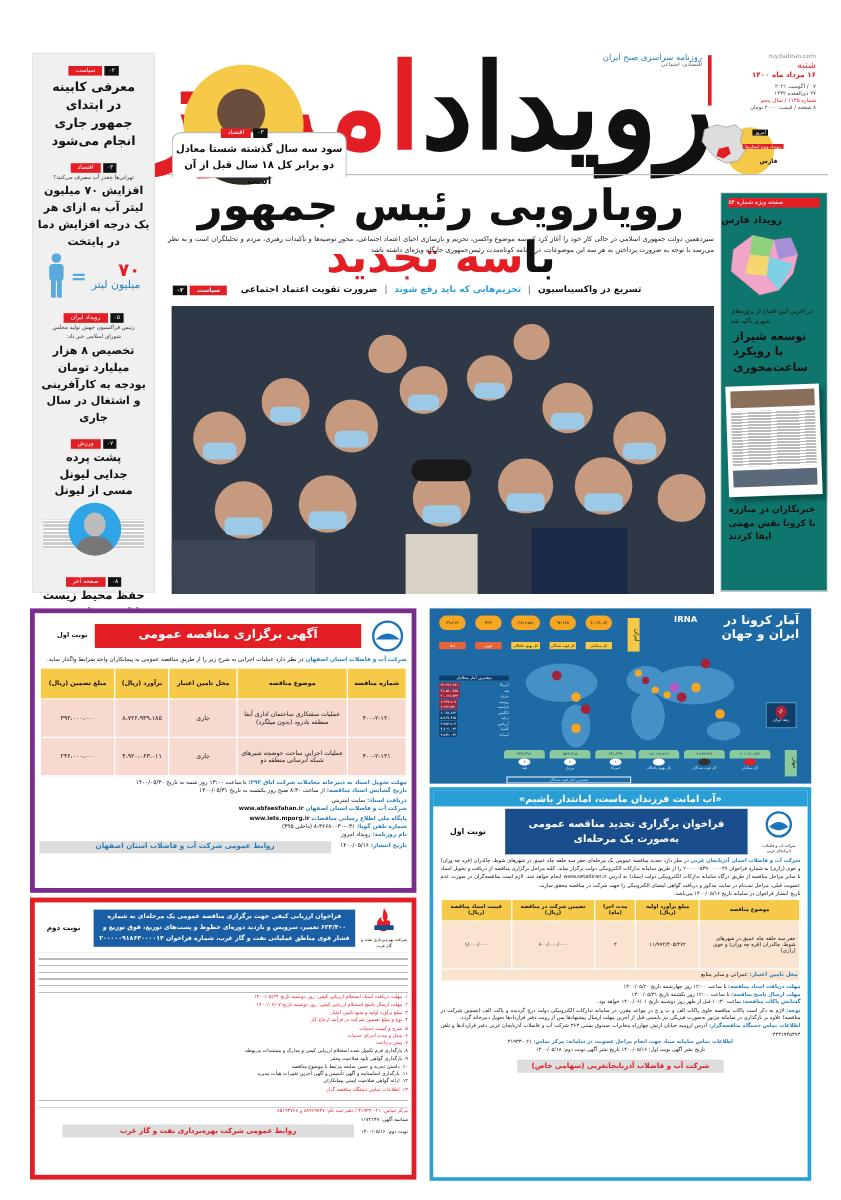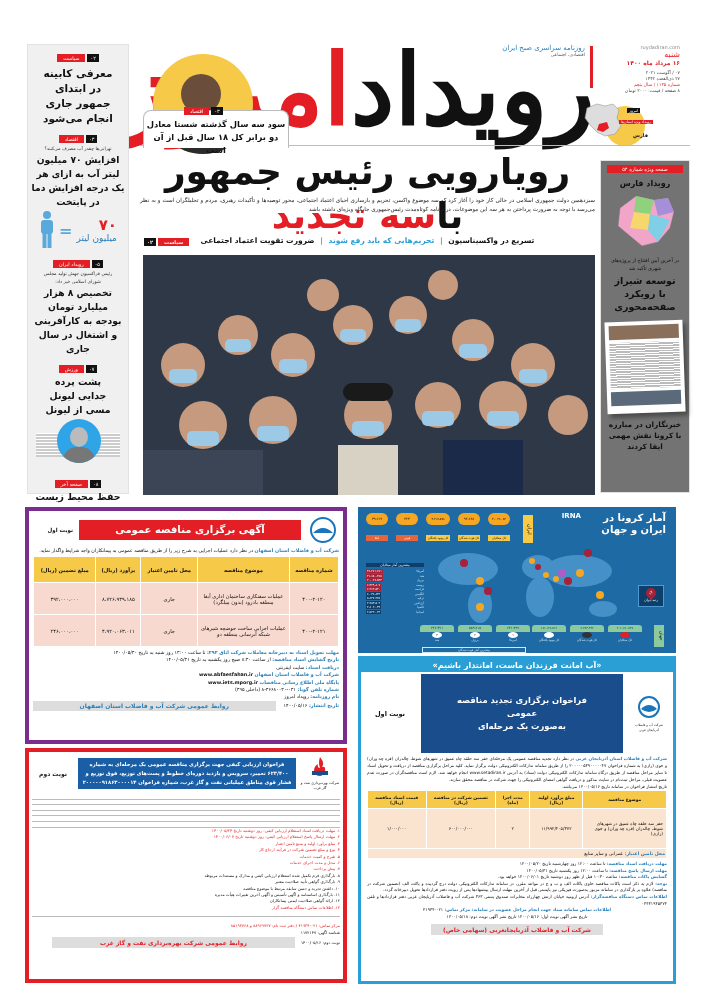--- a/index.html
+++ b/index.html
@@ -25,7 +25,7 @@
 #datebox .rr{color:#e31e24}
 #redbar{left:590px;top:46px;width:3px;height:42px;background:#e31e24}
 
-#rightcol{left:600px;top:160px;width:90px;height:333px;background:#737373;border:1px solid #e2e2e2;text-align:center}
+#rightcol{left:600px;top:160px;width:90px;height:333px;background:#0f766e;border:1px solid #e2e2e2;text-align:left}
 .rc-h{font-weight:bold;font-size:9.5px;line-height:13px}
 
 #headline{left:140px;top:150px;width:455px;text-align:center;font-weight:bold;font-size:36px;line-height:44px;letter-spacing:-1px}

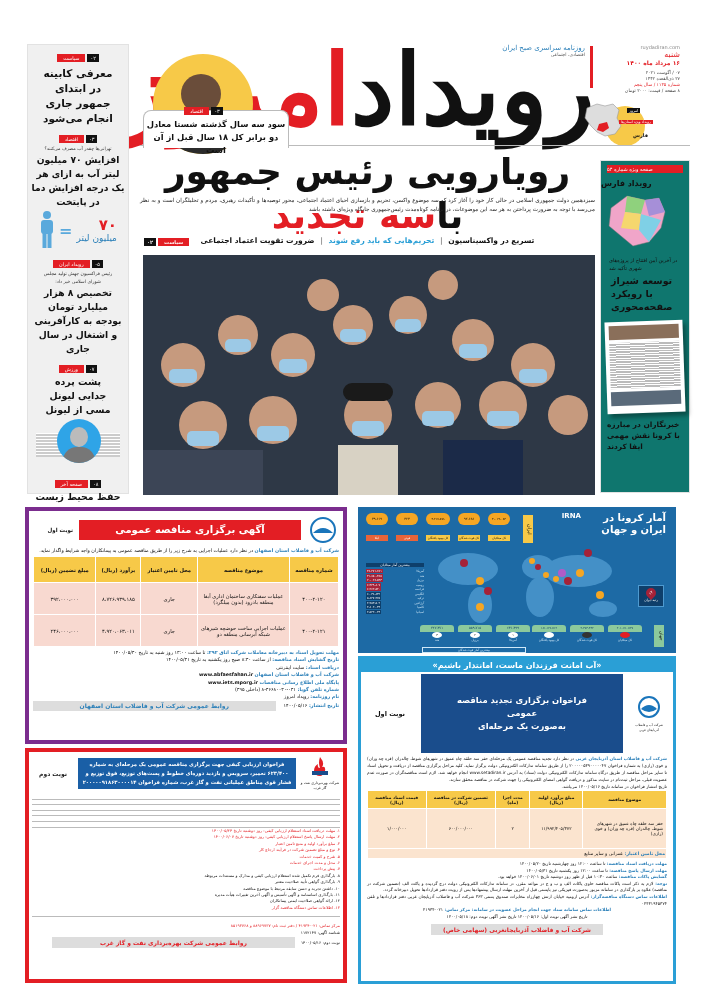--- a/index.html
+++ b/index.html
@@ -209,7 +209,7 @@
     <path d="M40 24 L60 30 L48 52 L38 40 Z" fill="#7fd0e6"></path>
   </svg>
   <div style="font-size:5px;line-height:8px;padding:0 8px">در آخرین آیین افتتاح از پروژه‌های شهری تأکید شد</div>
-  <div class="rc-h" style="padding:2px 10px 0">توسعه شیراز با رویکرد صفحه‌محوری</div>
+  <div class="rc-h" style="padding:2px 10px 0">توسعه شیراز با رویکرد ساعت‌محوری</div>
   <div style="margin:8px auto 0;width:78px;height:92px;background:#fff;box-shadow:3px 4px 4px rgba(0,0,0,0.35);transform:rotate(-2deg);padding:4px">
     <div style="height:14px;background:#8a6f5a;margin-bottom:3px"></div>
     <div style="height:46px;background:repeating-linear-gradient(#fff 0 1px,#bbb 1px 2.5px)"></div>

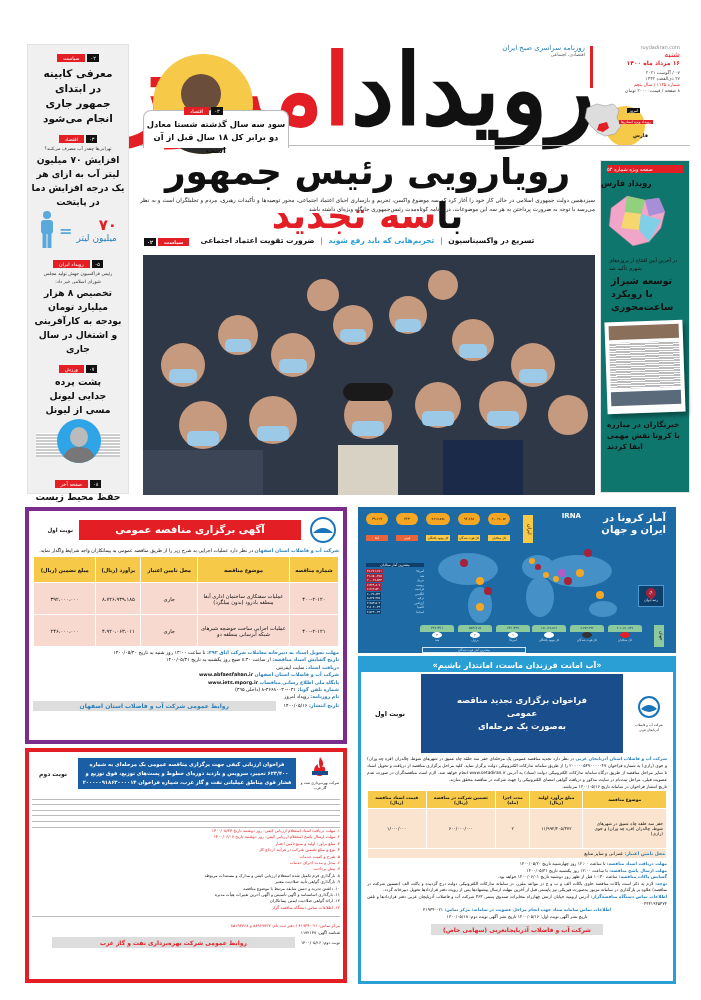--- a/index.html
+++ b/index.html
@@ -465,7 +465,7 @@
       </svg>
       <div style="font-size:3.2px;line-height:4.4px">شرکت آب و فاضلاب آذربایجان غربی</div>
     </div>
-    <div style="flex:1;background:#1a4d8c;color:#fff;text-align:center;font-size:8.4px;font-weight:bold;line-height:13px;padding:20px">
+    <div style="flex:1;background:#1a4d8c;color:#fff;text-align:center;font-size:8.4px;font-weight:bold;line-height:13px;padding:6px">
       <div>فراخوان برگزاری تجدید مناقصه عمومی</div>
       <div>به‌صورت یک مرحله‌ای</div>
     </div>

